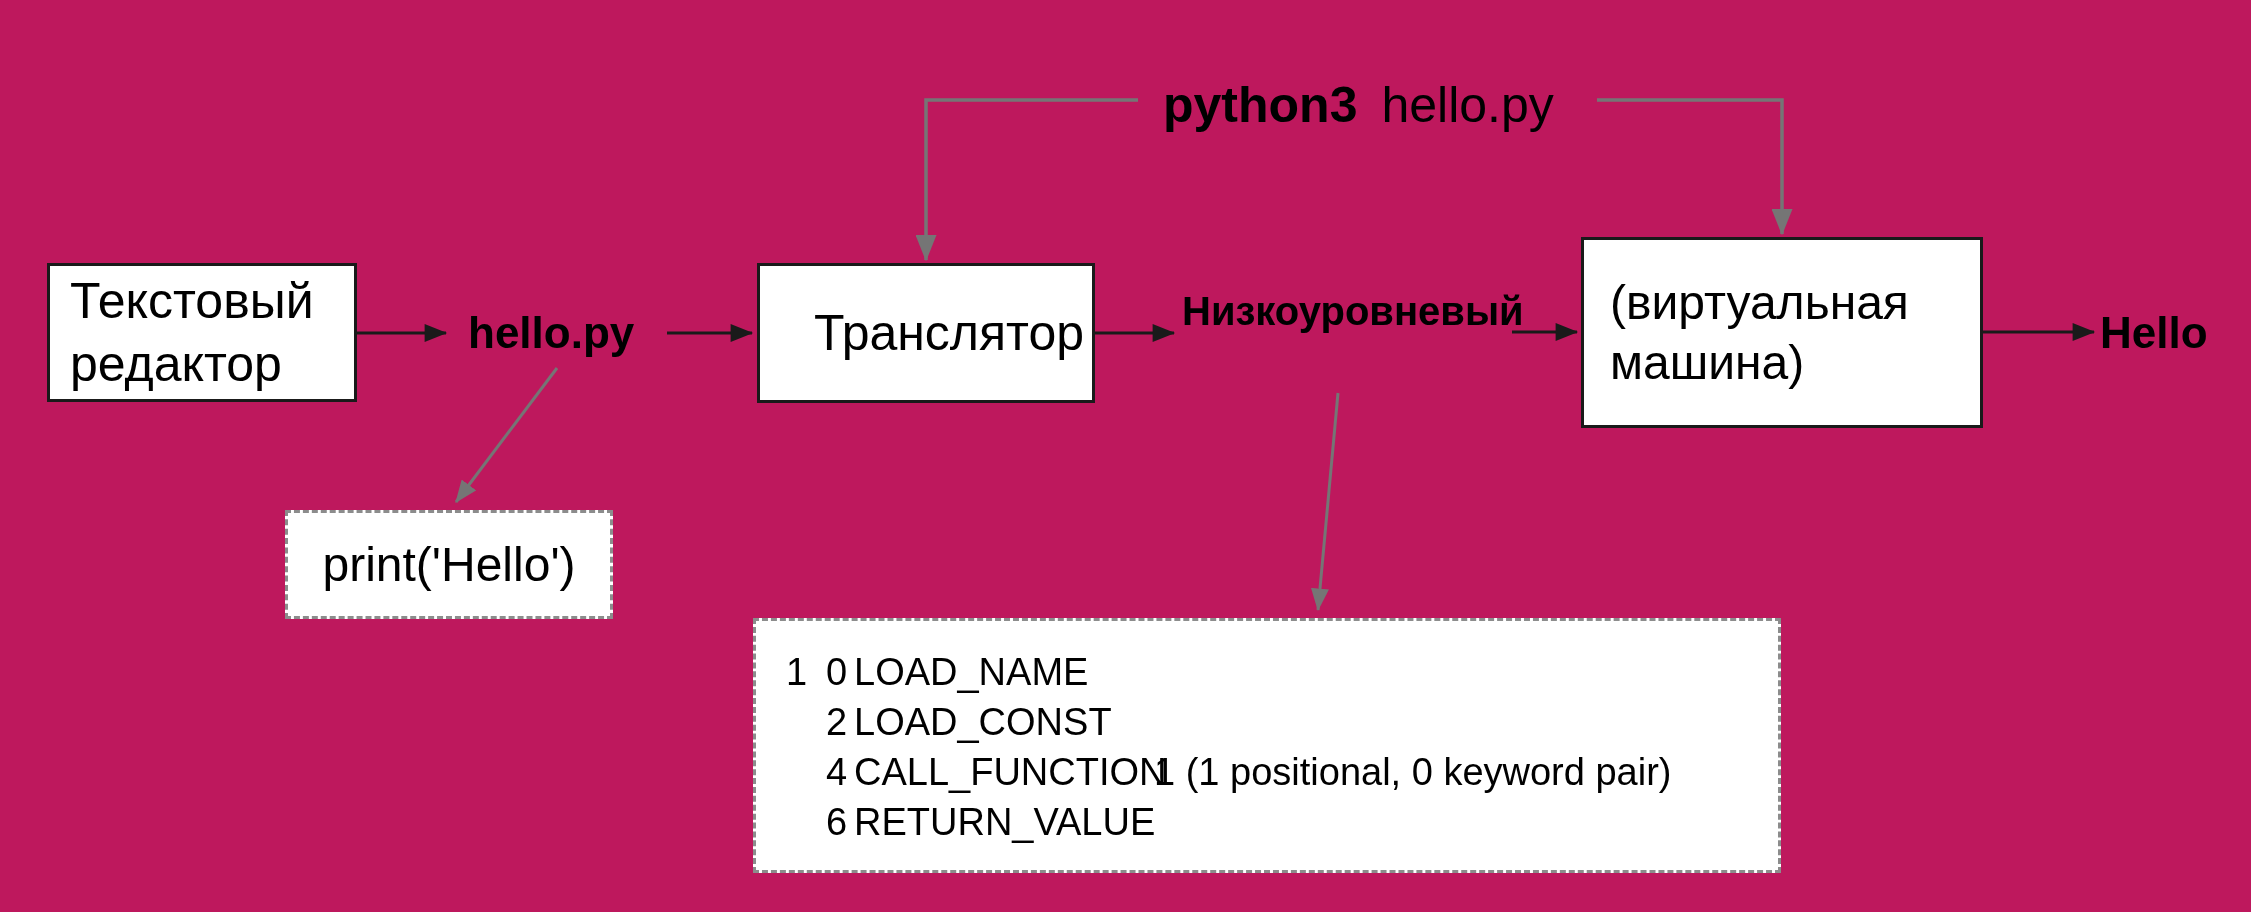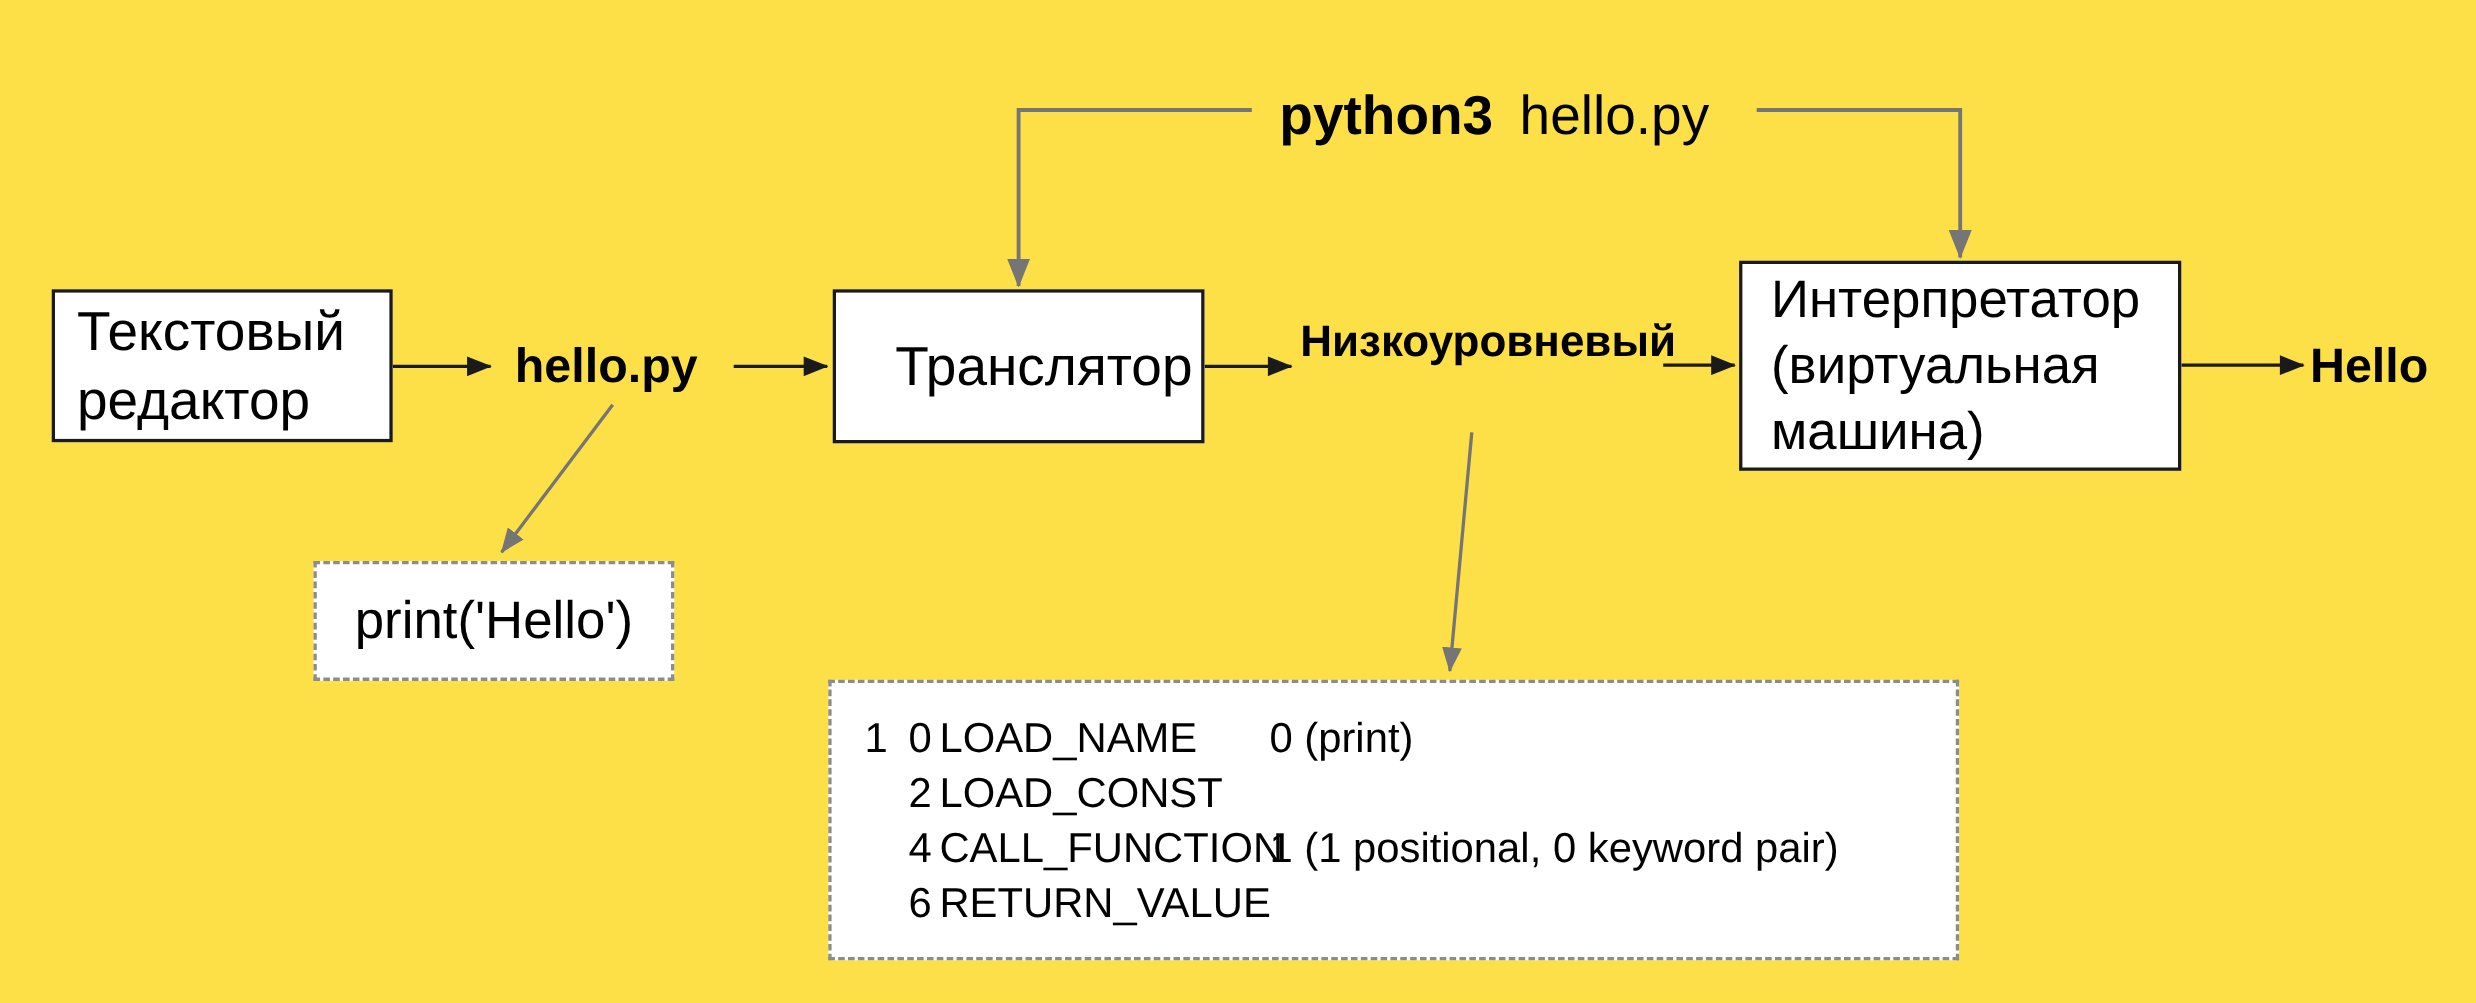--- a/index.html
+++ b/index.html
@@ -7,7 +7,7 @@
     position: relative;
     width: 2251px;
     height: 912px;
-    background: #fde047;
+    background: #be185d;
     font-family: "Liberation Sans", sans-serif;
     color: #000000;
     overflow: hidden;

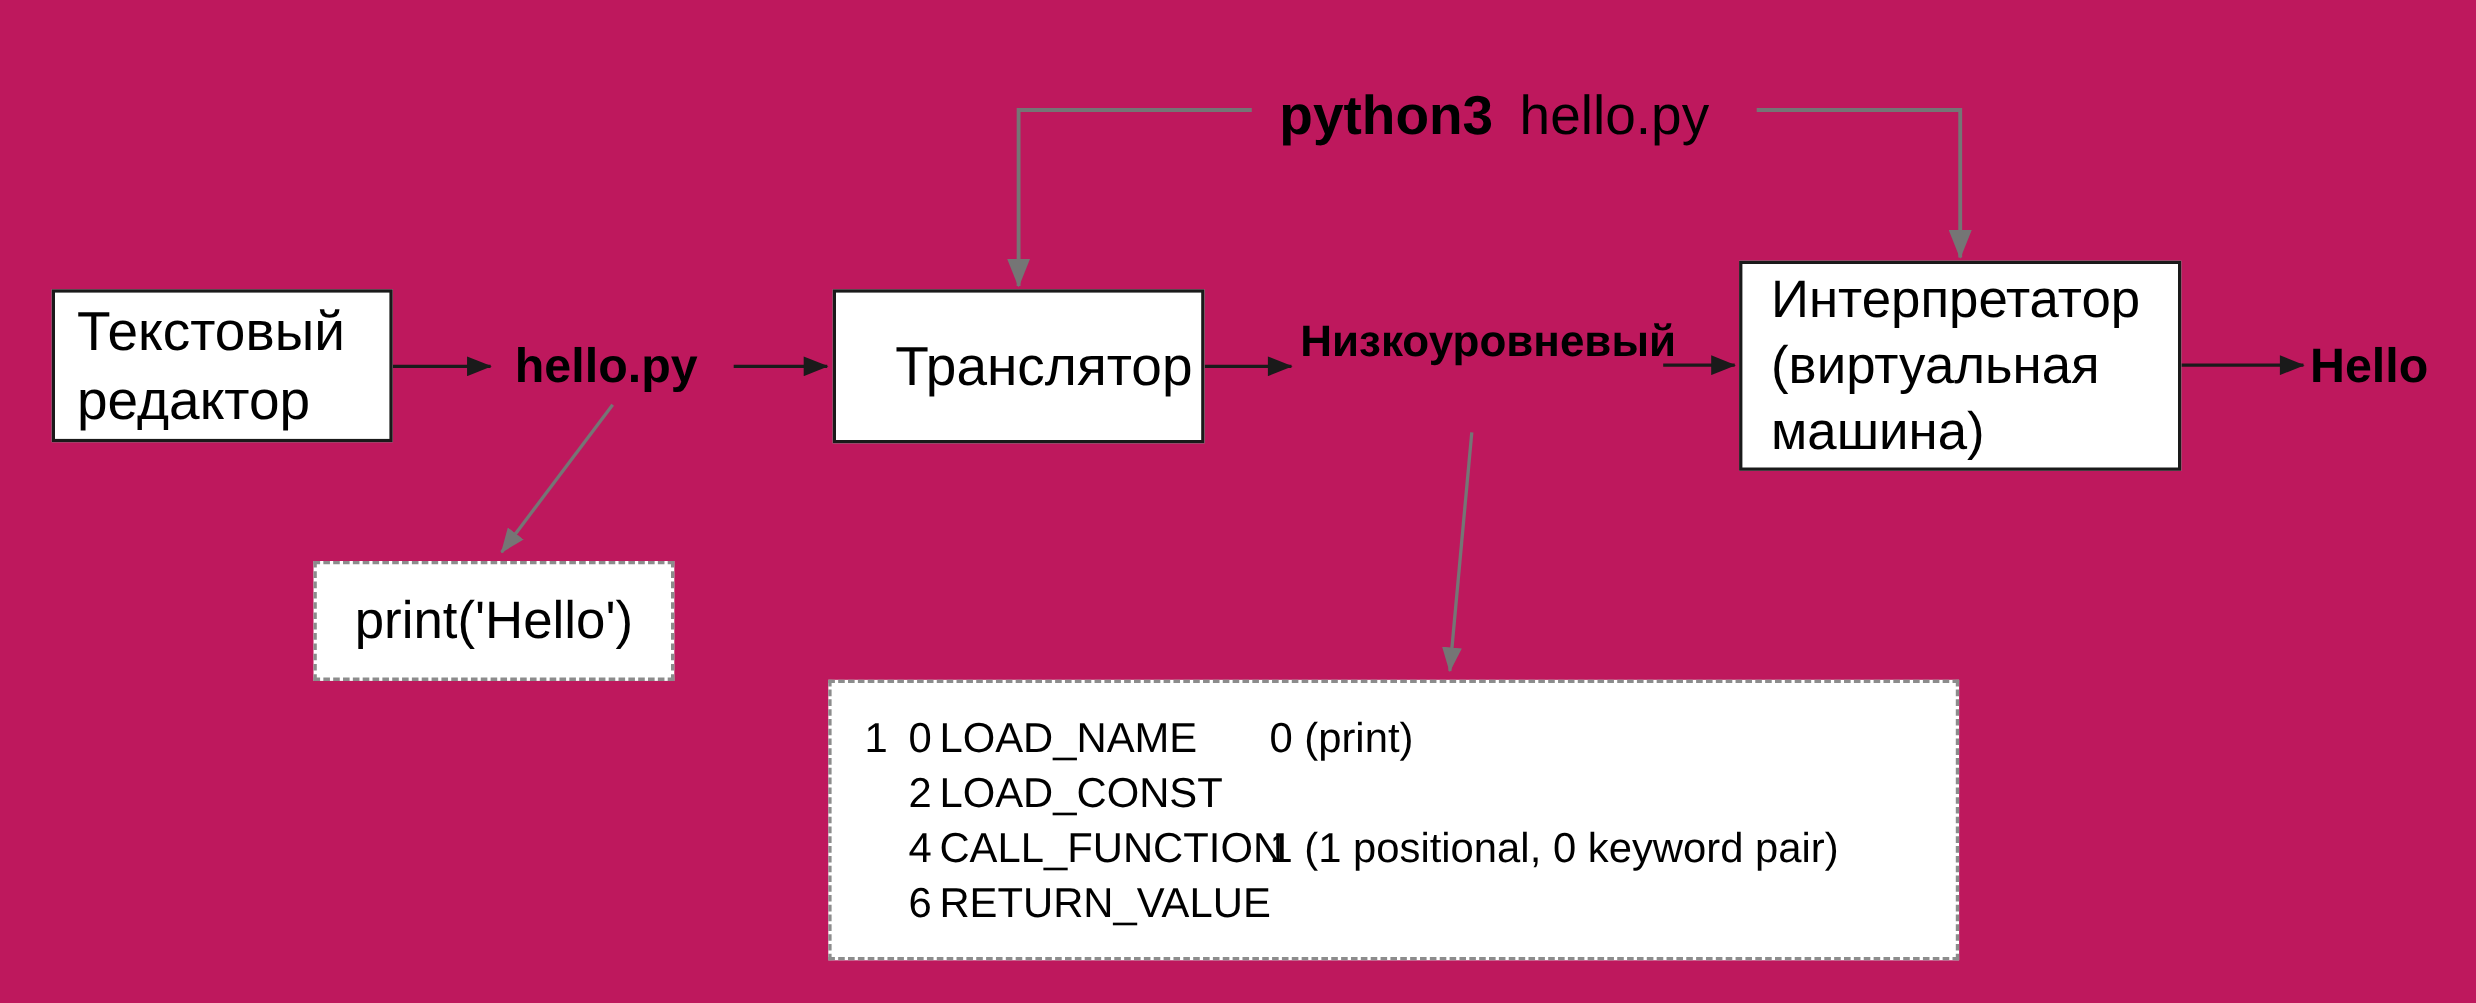--- a/index.html
+++ b/index.html
@@ -107,7 +107,6 @@
   </div>
 
   <div class="abs solid-box interpreter-box">
-    <div>Интерпретатор</div>
     <div>(виртуальная</div>
     <div>машина)</div>
   </div>

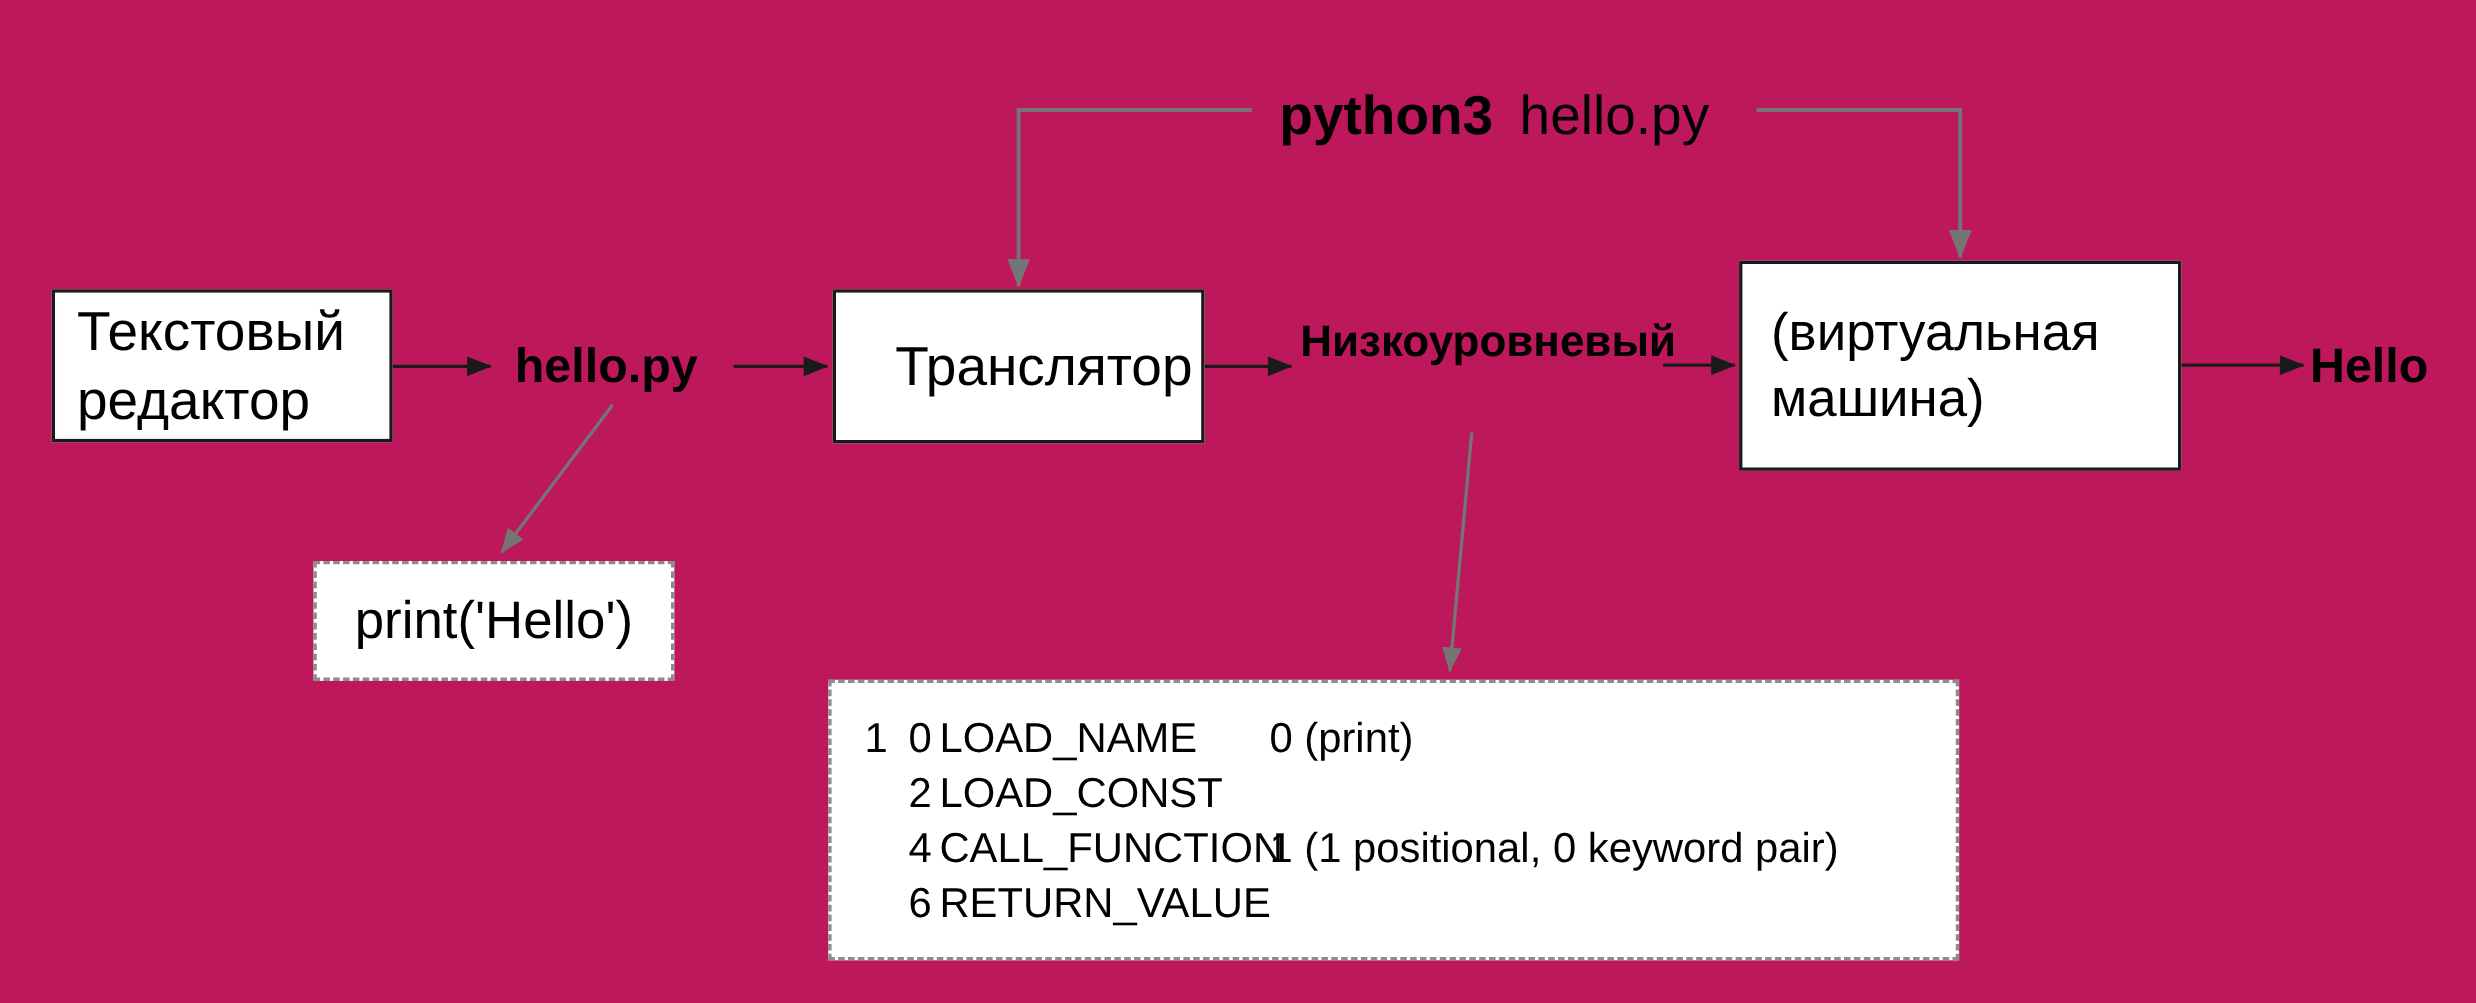--- a/index.html
+++ b/index.html
@@ -122,7 +122,6 @@
       <span>1</span>
       <span>0</span>
       <span>LOAD_NAME</span>
-      <span>0 (print)</span>
     </div>
     <div class="listing-row">
       <span></span>

